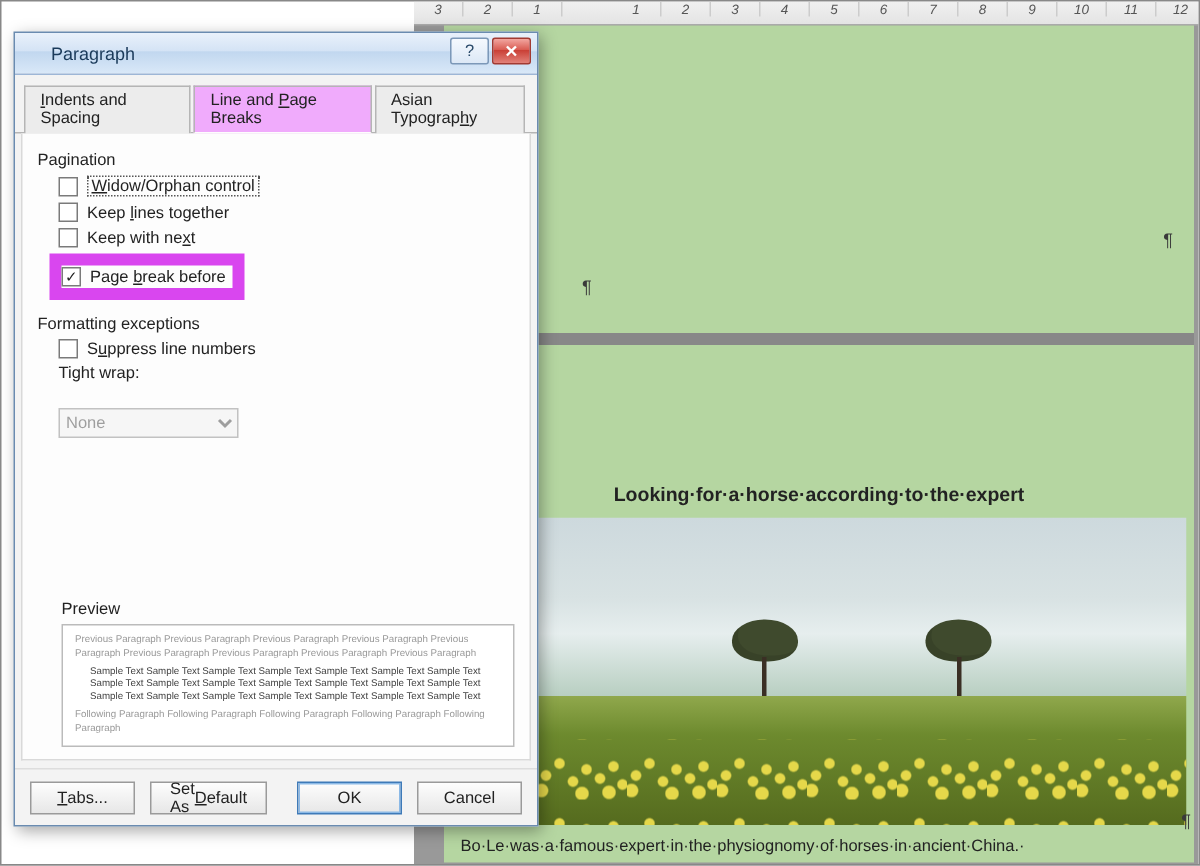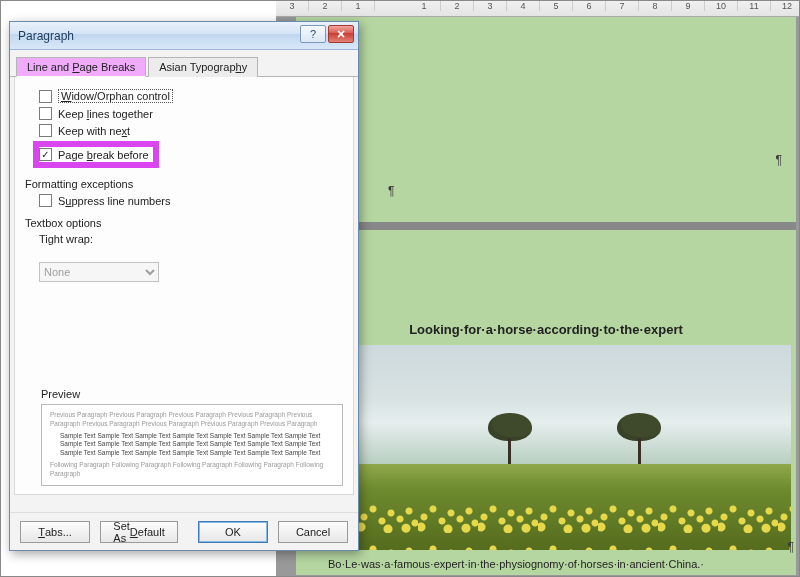--- a/index.html
+++ b/index.html
@@ -35,6 +35,7 @@
     color: #555;
     overflow: hidden;
     white-space: nowrap;
+    font-style: italic;
   }
   .ruler span { display:inline-block; width:33px; text-align:center; border-right:1px solid #ccc; }
   .page-green {

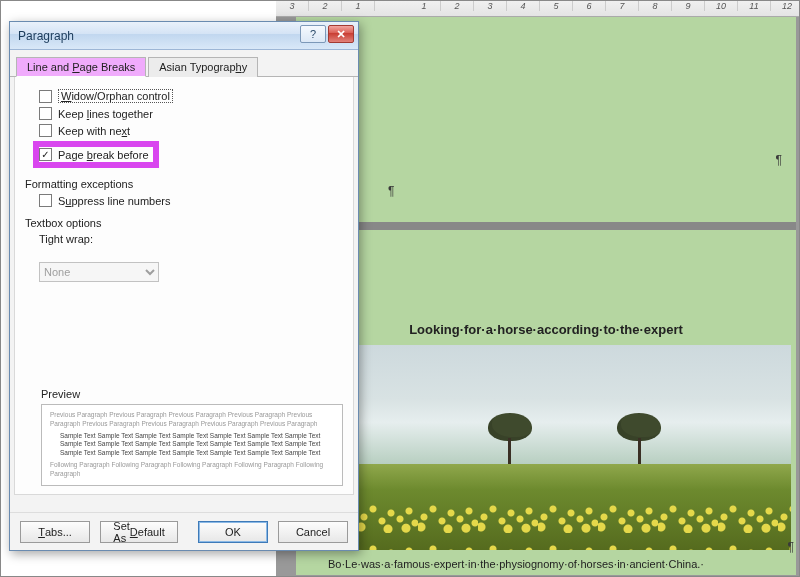--- a/index.html
+++ b/index.html
@@ -136,7 +136,7 @@
     border-bottom: 1px solid #9db6d6;
     display:flex;
     align-items:center;
-    padding-left:8px;
+    padding-left:24px;
     position:relative;
   }
   .titlebar .title { font-size: 12px; color:#1a3a5a; }

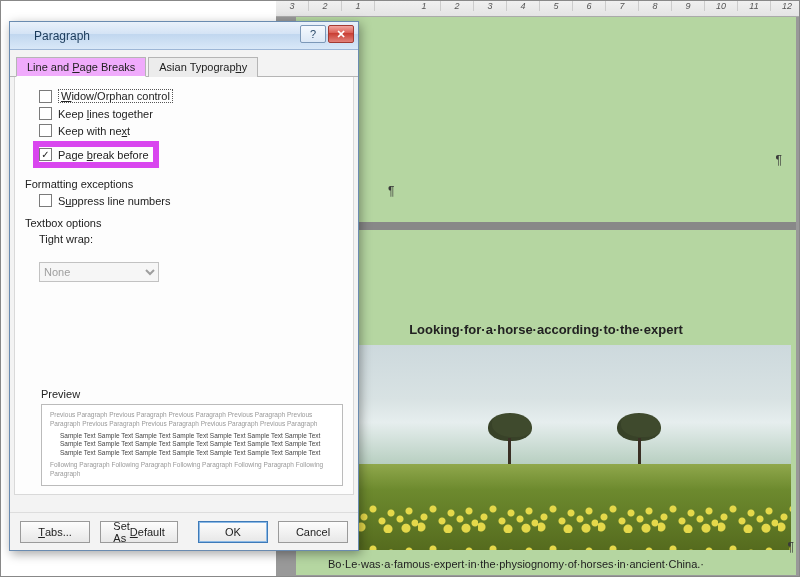--- a/index.html
+++ b/index.html
@@ -313,6 +313,7 @@
   </div>
 
   <div class="tabs">
+    <div class="tab"><span class="ul">I</span><span>ndents and Spacing</span></div>
     <div class="tab active">Line and <span class="ul">P</span>age Breaks</div>
     <div class="tab">Asian Typograp<span class="ul">h</span>y</div>
   </div>

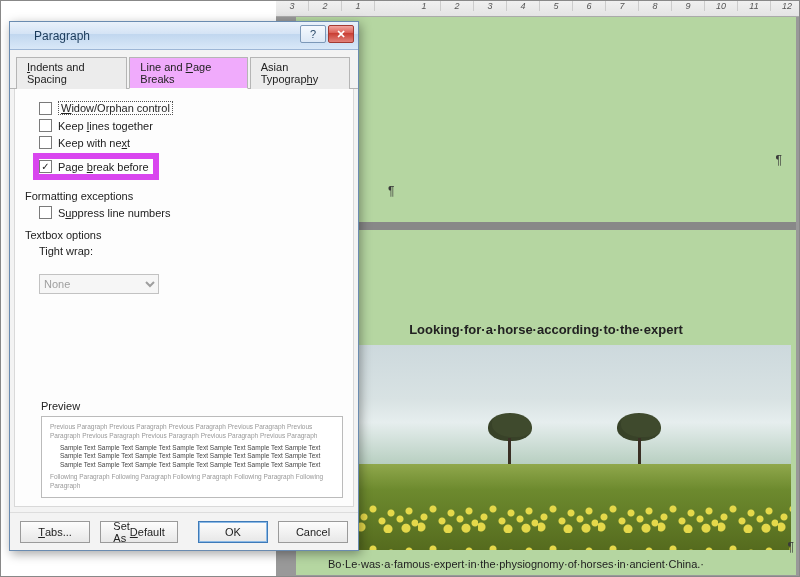--- a/index.html
+++ b/index.html
@@ -319,6 +319,7 @@
   </div>
 
   <div class="dlg-body">
+    <div class="group-label">Pagination</div>
 
     <div class="chk-row">
       <span class="chk"></span>

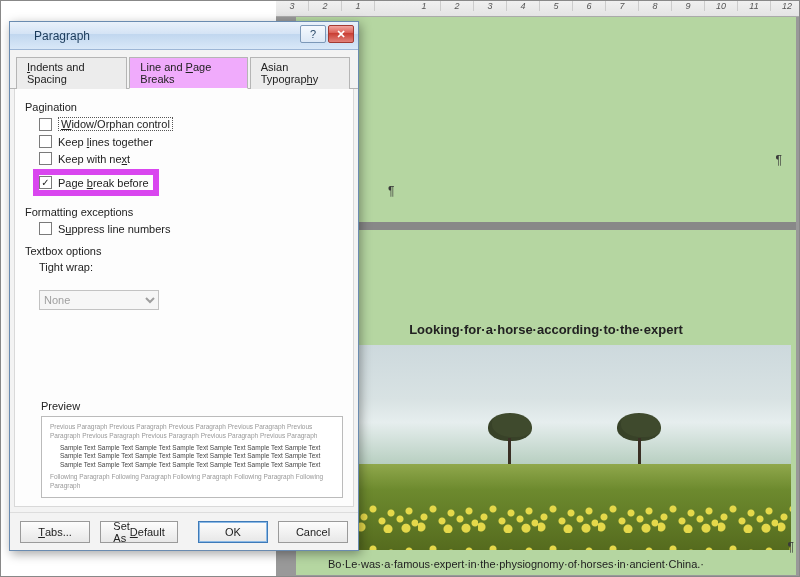--- a/index.html
+++ b/index.html
@@ -211,7 +211,7 @@
   }
   .chk.checked::after { content:"✓"; }
   .highlight {
-    border: 6px solid #d946ef;
+    border: 8px solid #d946ef;
     padding: 1px 4px 1px 0;
     margin-left:-3px;
     display:inline-flex;

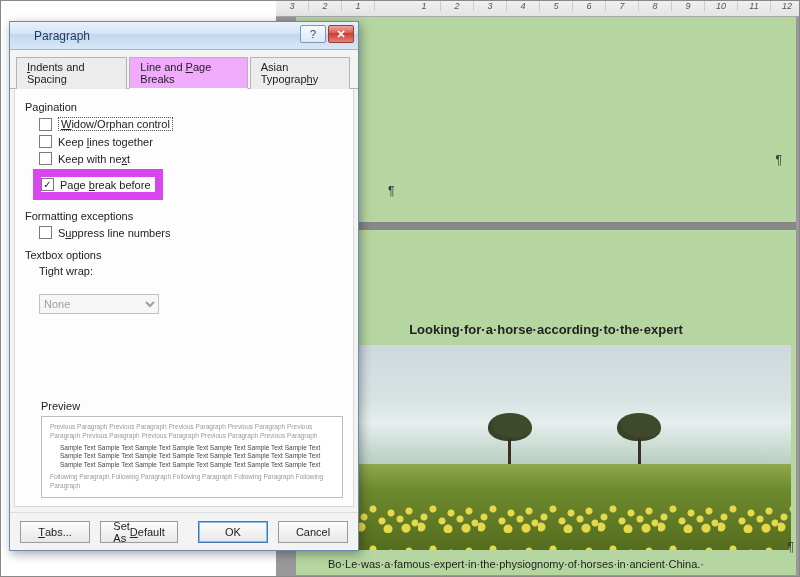--- a/index.html
+++ b/index.html
@@ -346,7 +346,6 @@
       <span>S<span class="ul">u</span>ppress line numbers</span>
     </div>
 
-    <div class="group-label" style="margin-top:10px;">Textbox options</div>
     <div style="margin:2px 0 17px 14px;">Tight wrap:</div>
     <div class="select-wrap">
       <select disabled="">

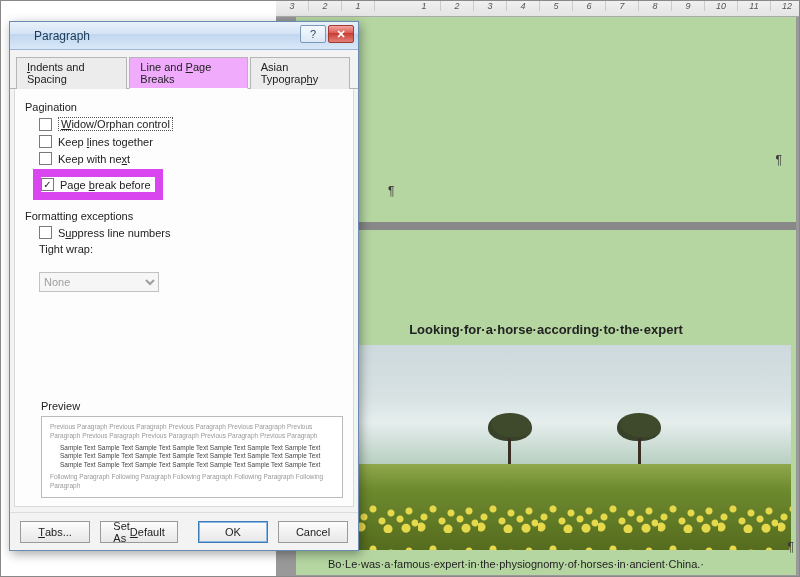--- a/index.html
+++ b/index.html
@@ -114,7 +114,7 @@
     font-size: 11px;
     color:#222;
     text-align:left;
-    padding-left: 32px;
+    padding-left: 11px;
   }
 
   

